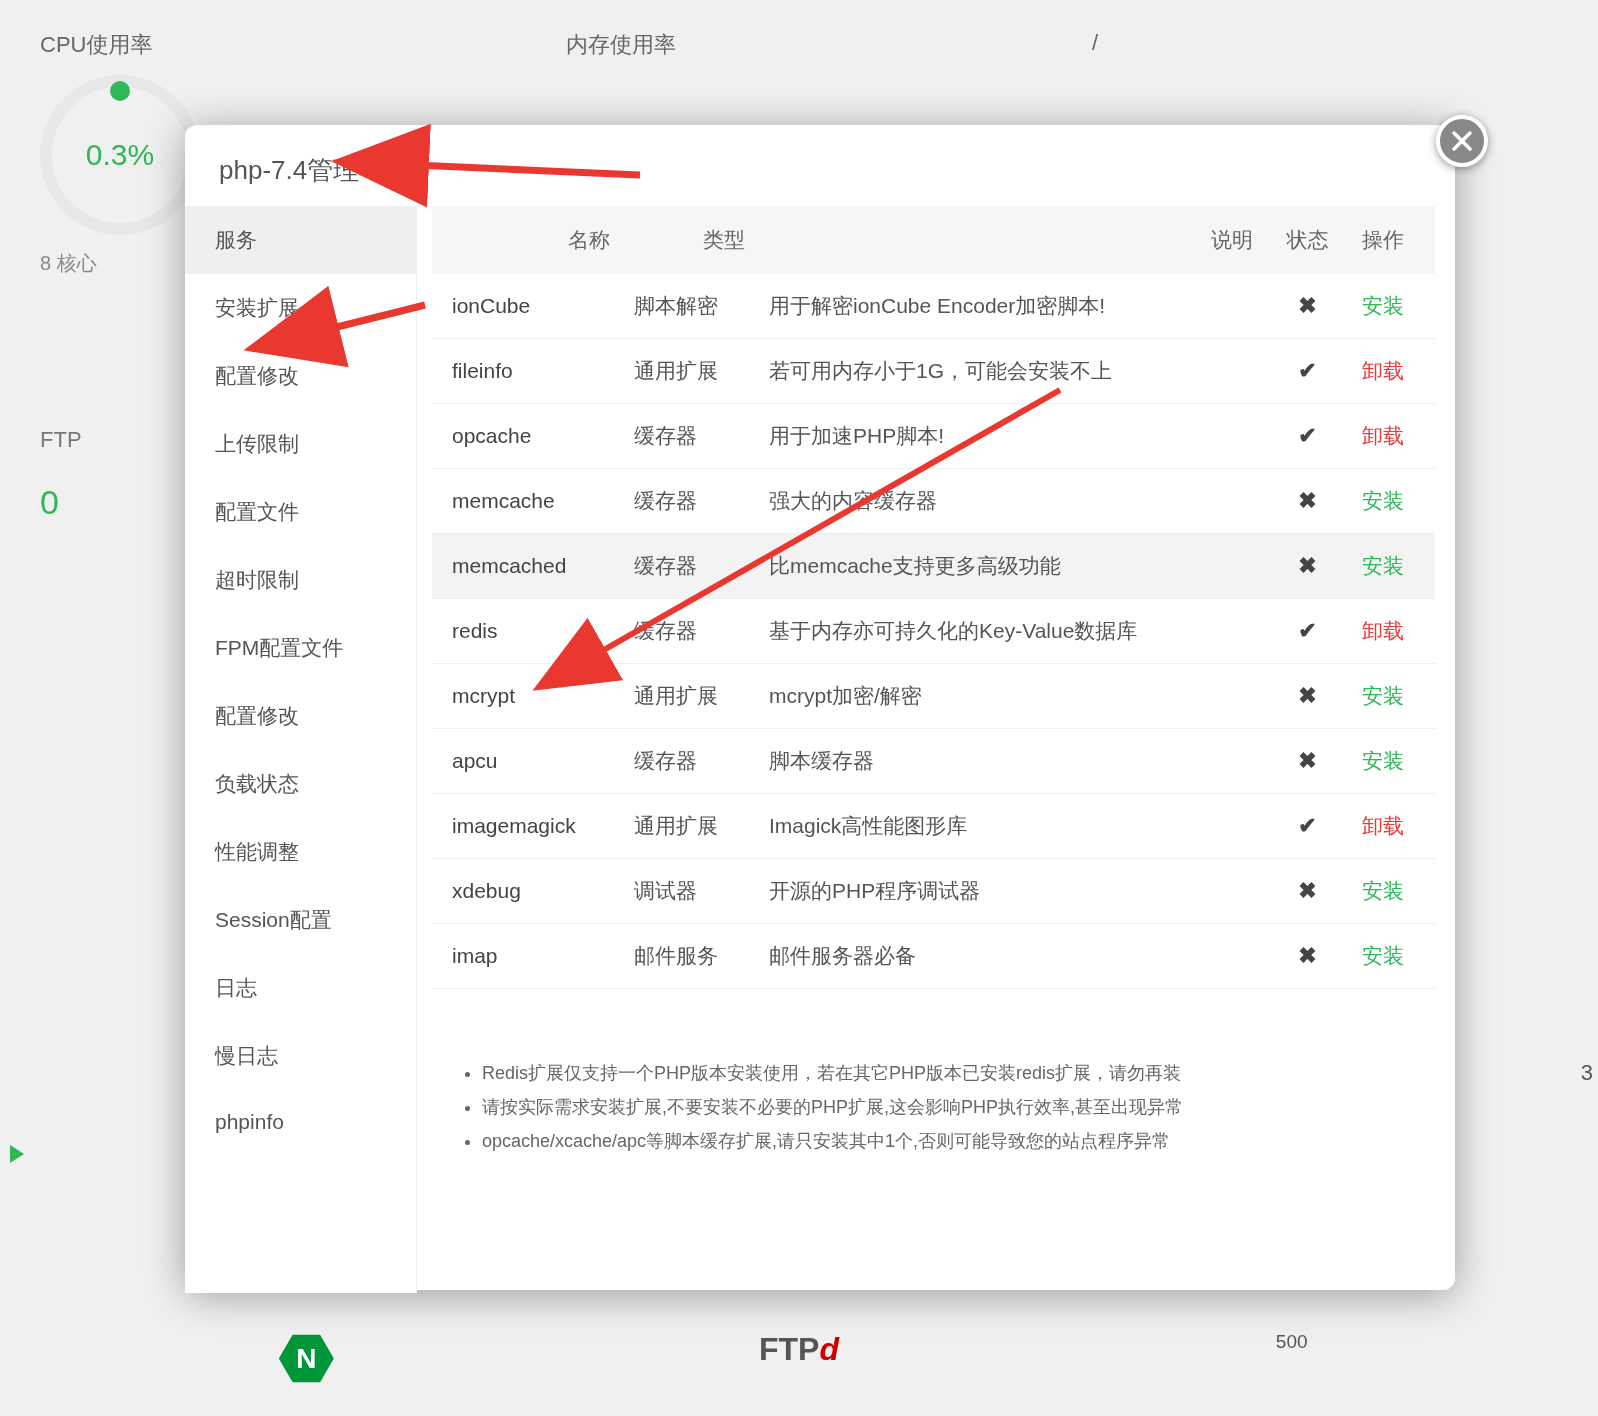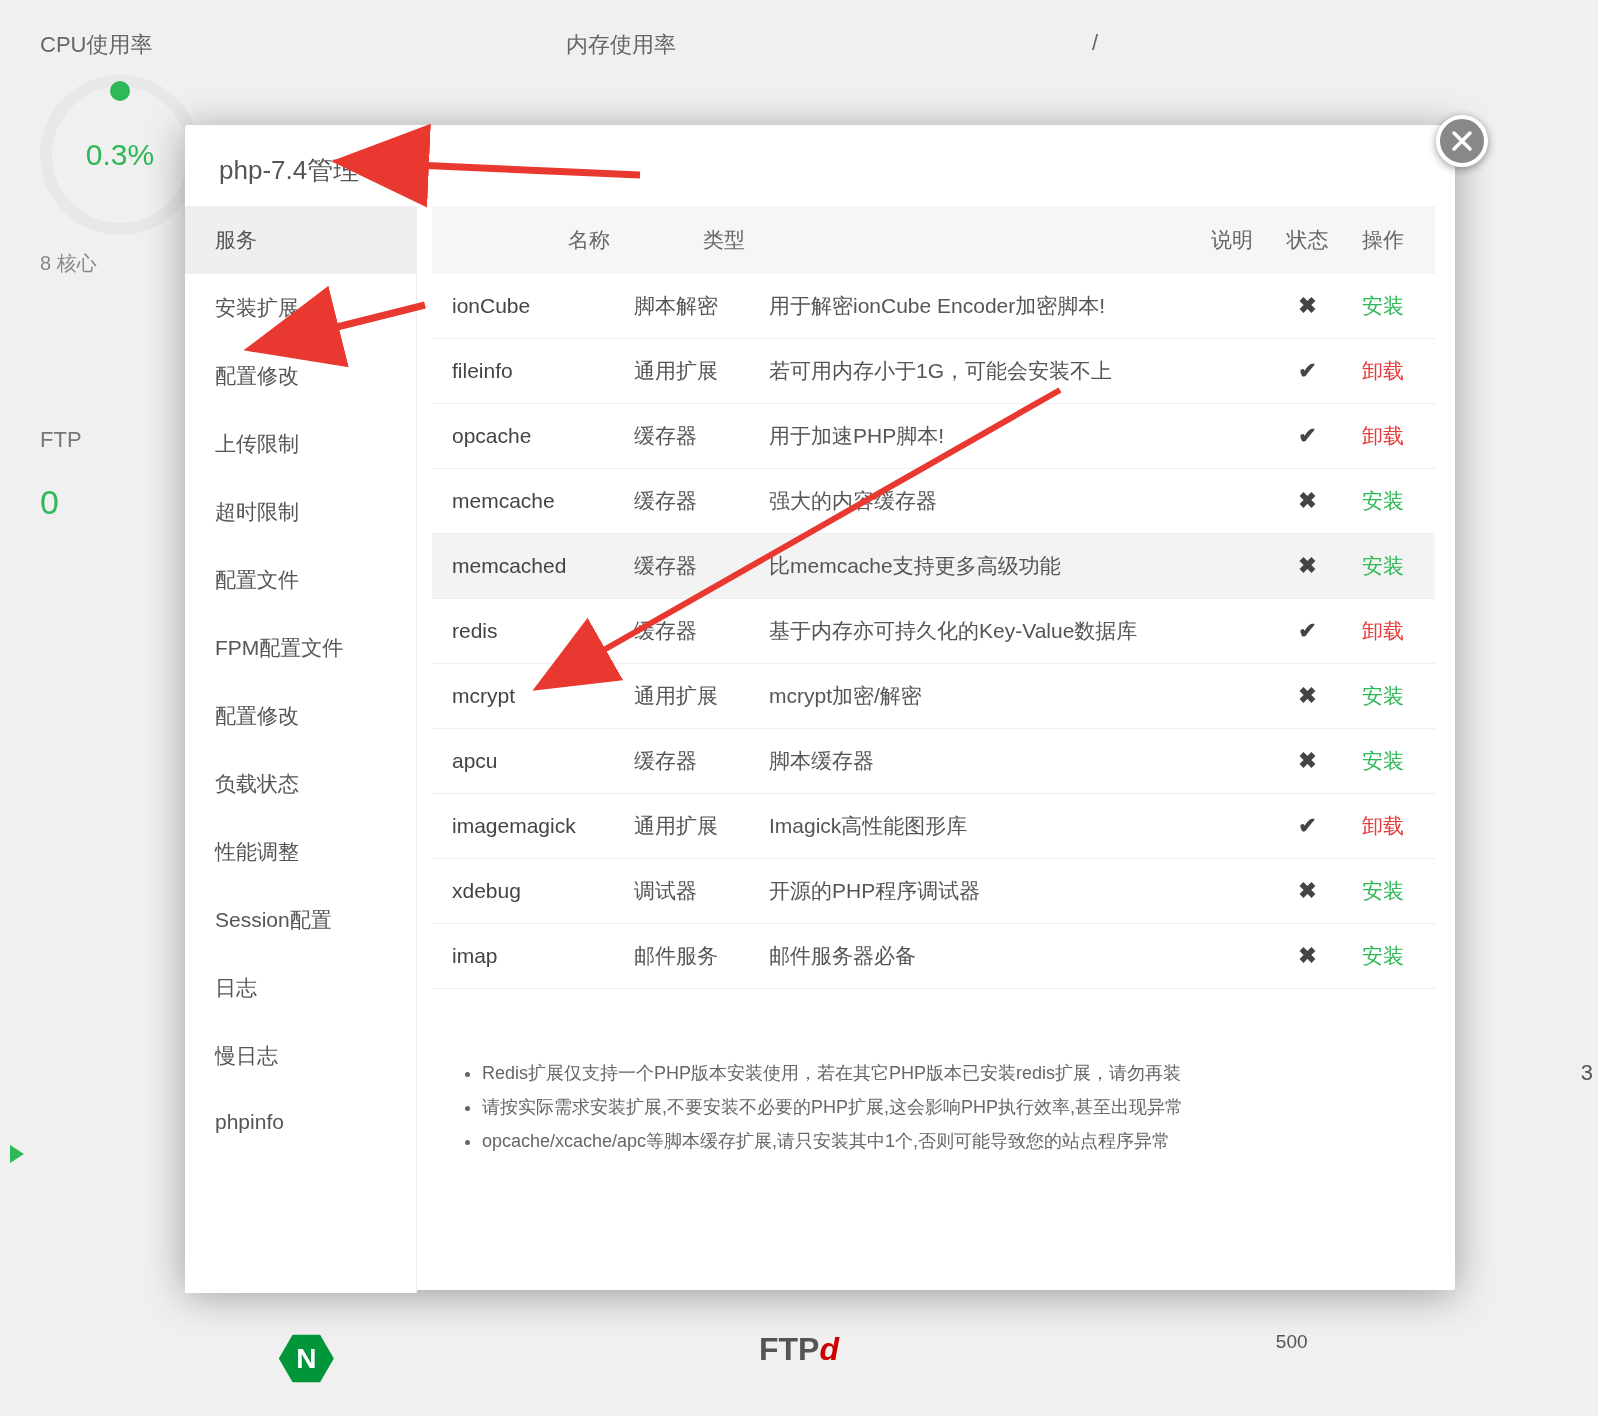--- a/index.html
+++ b/index.html
@@ -70,7 +70,7 @@
   height: 1165px;
   background: #fff;
   box-shadow: 0 5px 40px rgba(0,0,0,0.35);
-  border-radius: 2px;
+  border-radius: 12px;
 }
 .modal-title {
   font-size: 26px;

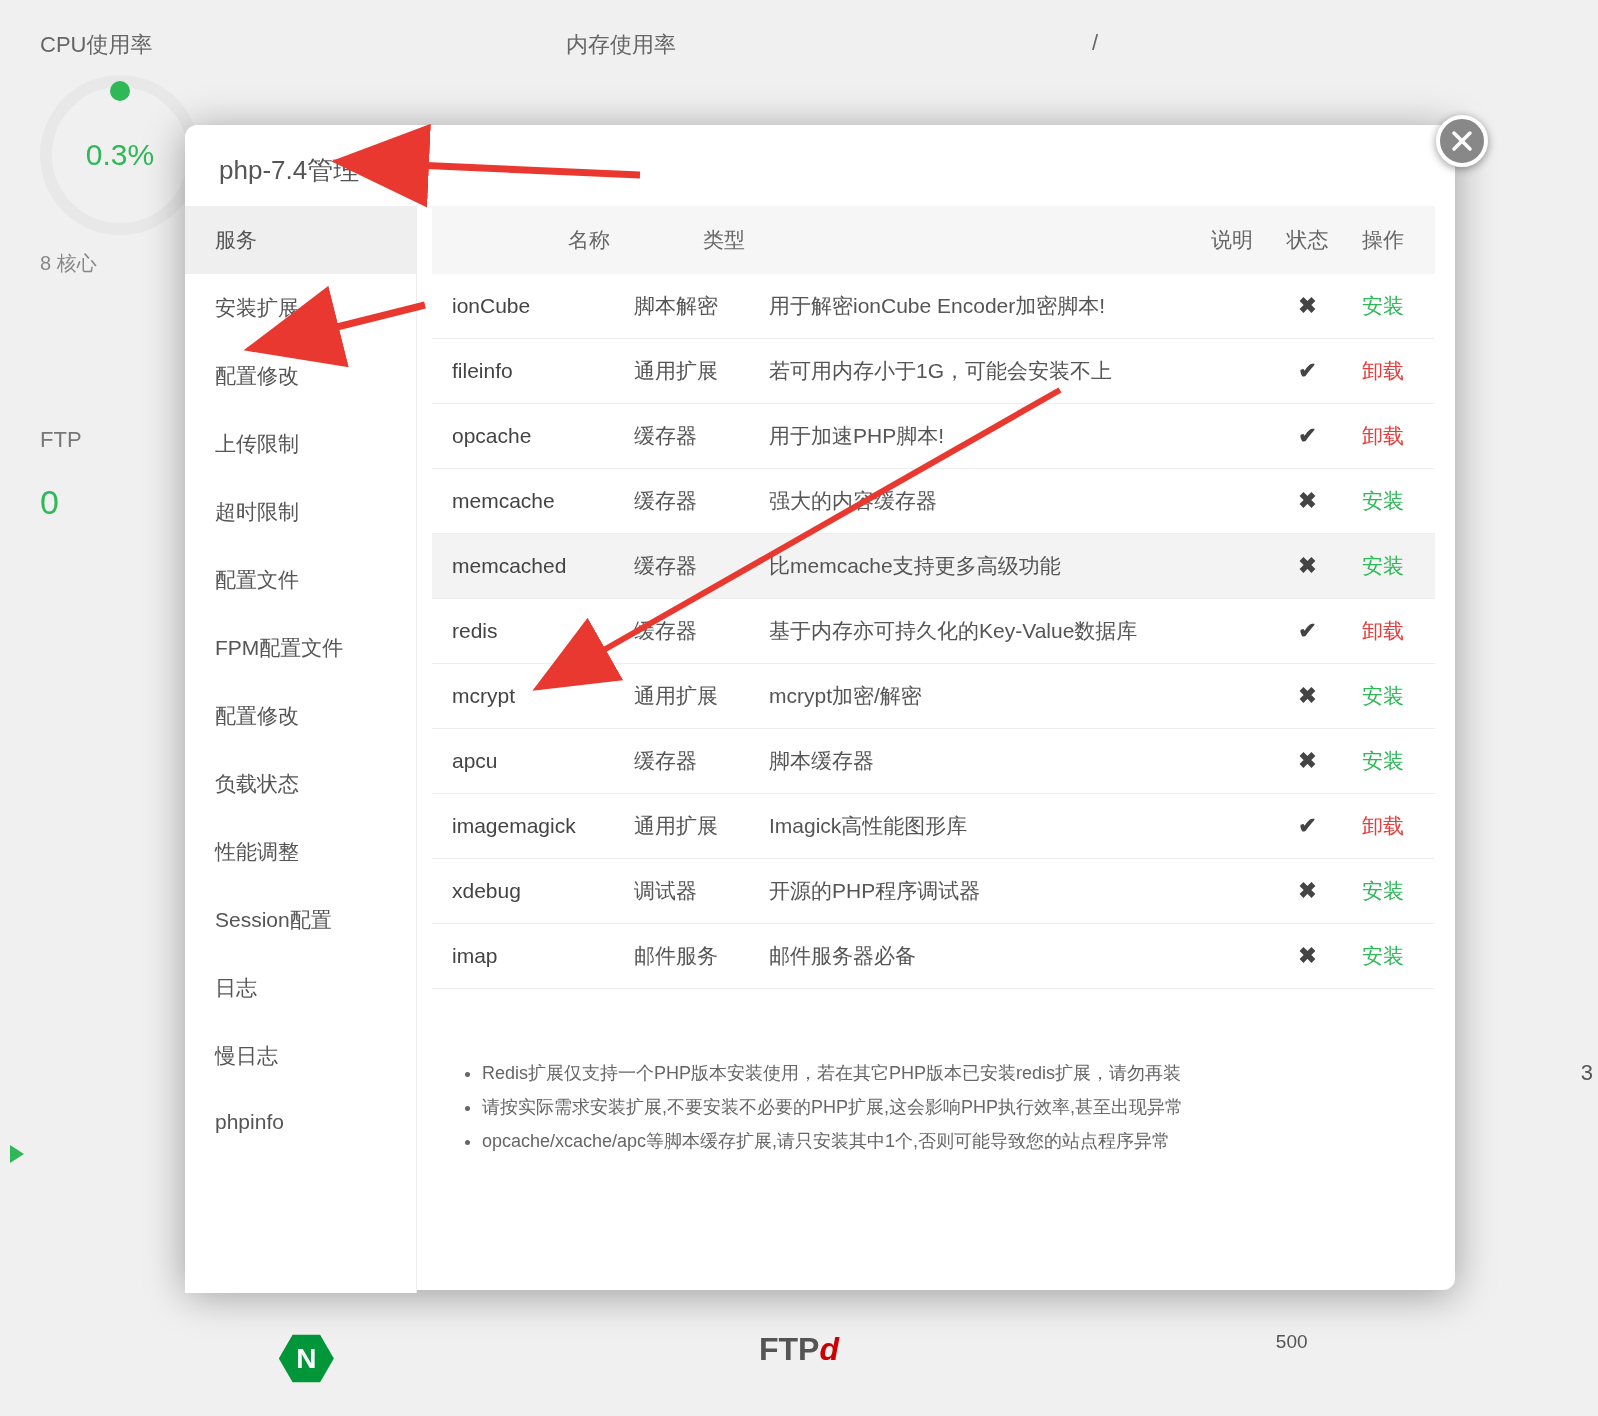--- a/index.html
+++ b/index.html
@@ -240,8 +240,8 @@
         <div class="sidebar-item">安装扩展</div>
         <div class="sidebar-item">配置修改</div>
         <div class="sidebar-item">上传限制</div>
+        <div class="sidebar-item">配置文件</div>
         <div class="sidebar-item">超时限制</div>
-        <div class="sidebar-item">配置文件</div>
         <div class="sidebar-item">FPM配置文件</div>
         <div class="sidebar-item">配置修改</div>
         <div class="sidebar-item">负载状态</div>

